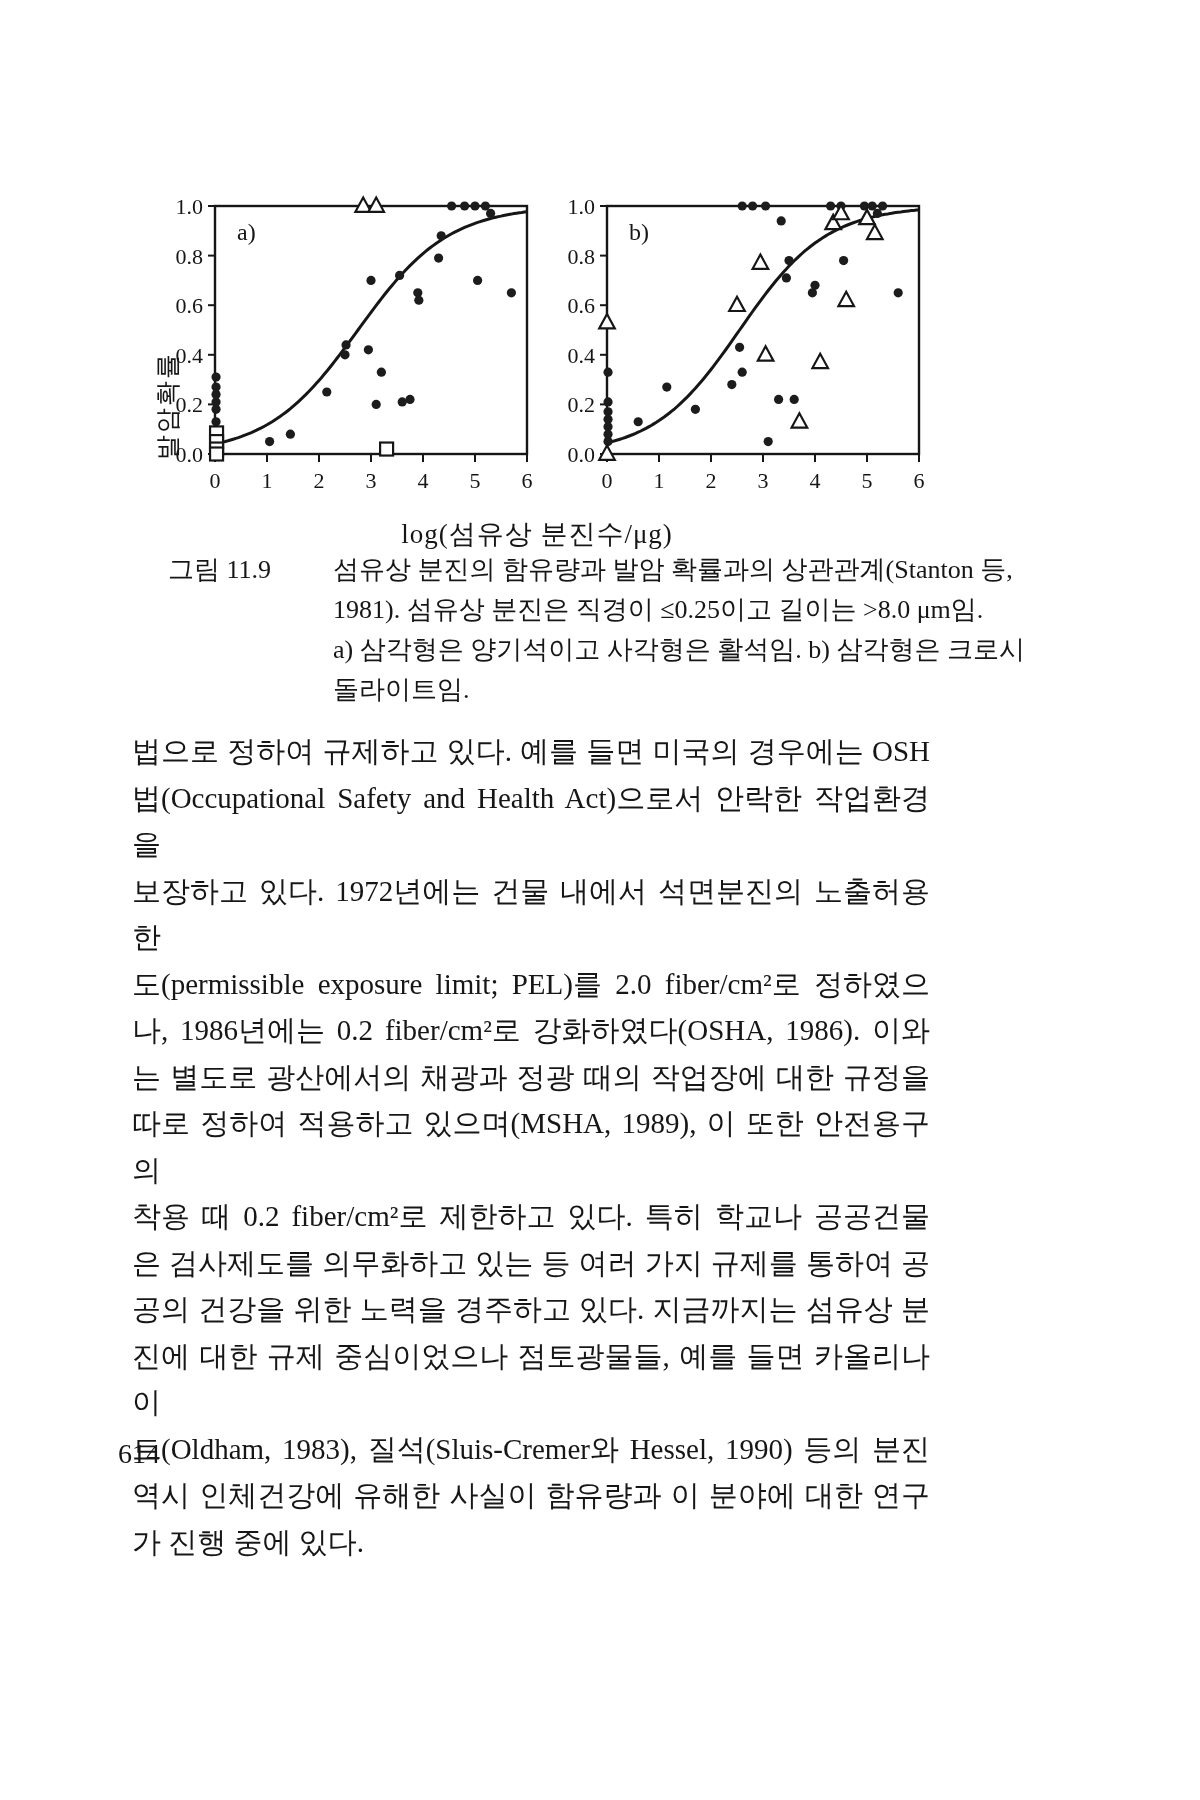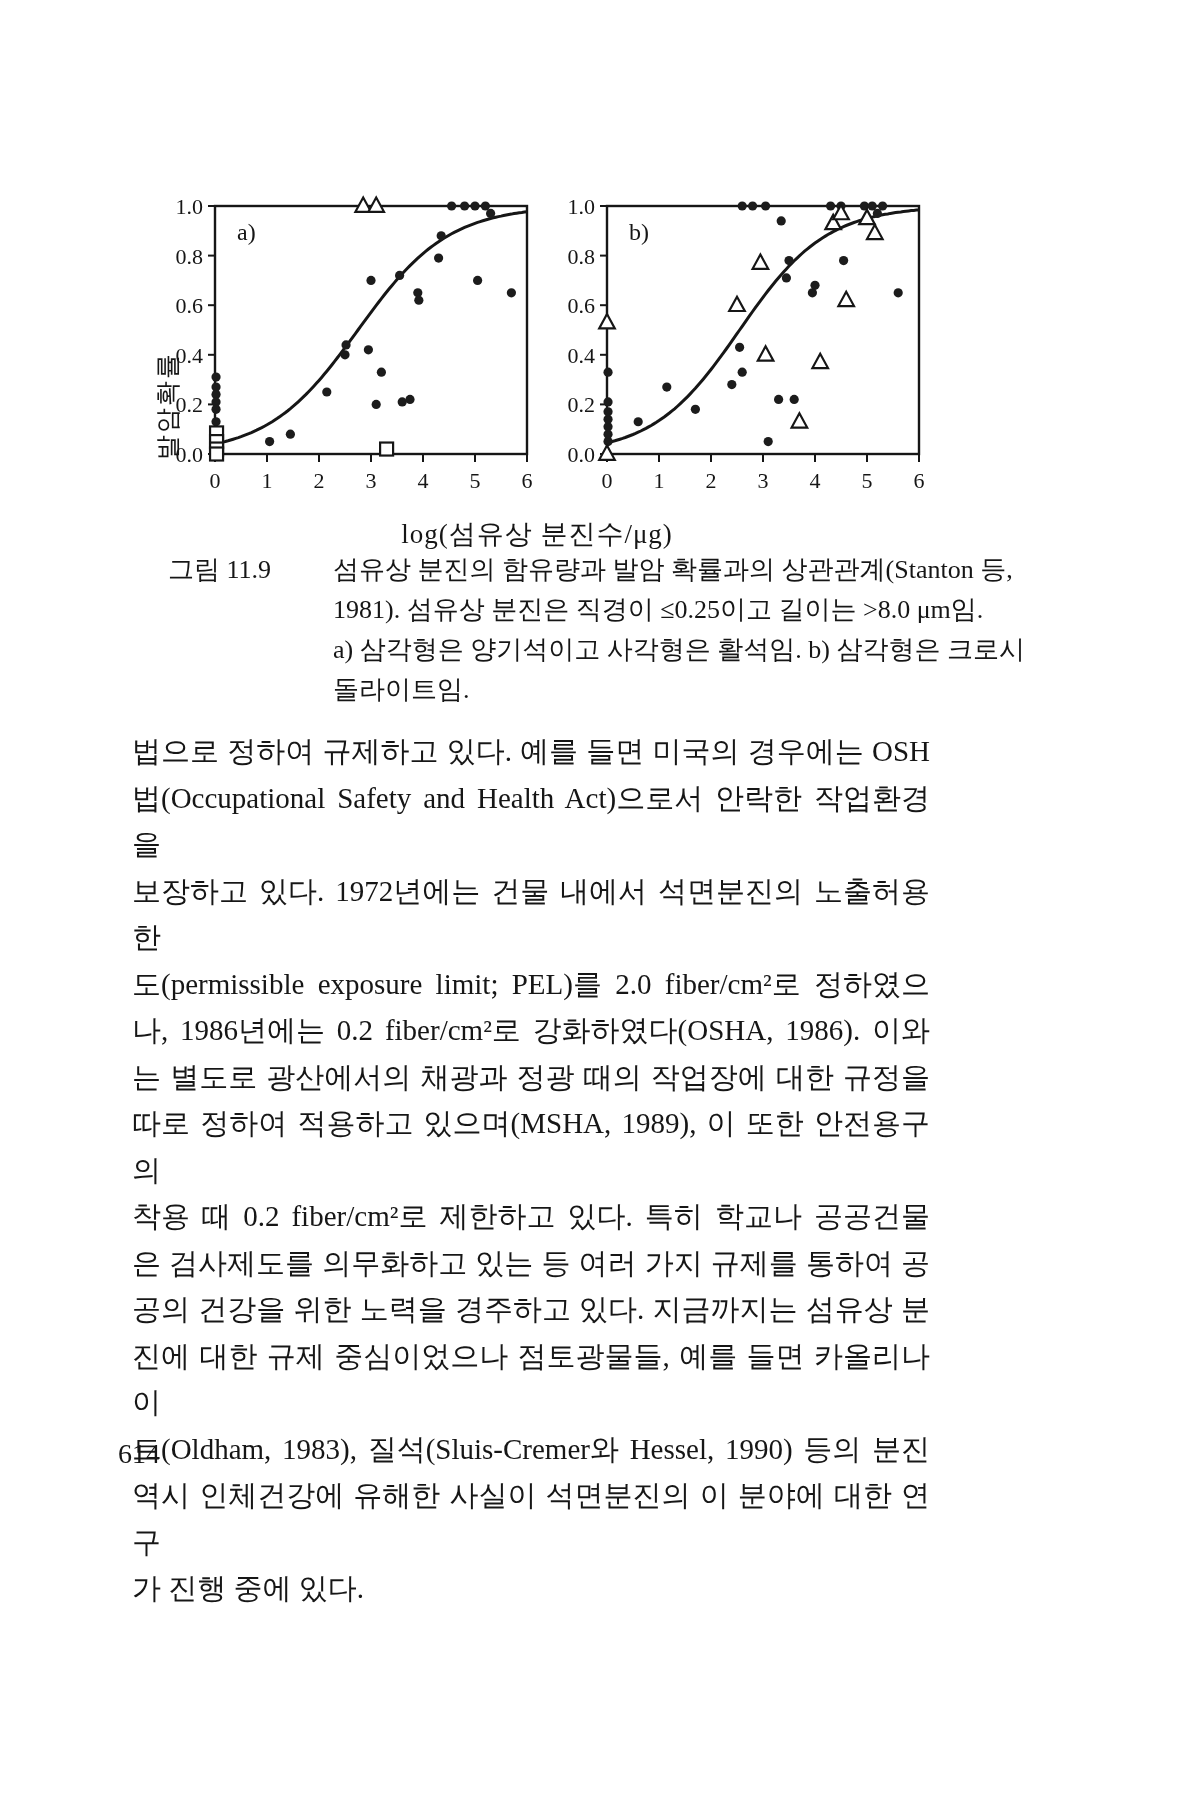--- a/index.html
+++ b/index.html
@@ -216,7 +216,7 @@
       <div class="line">공의 건강을 위한 노력을 경주하고 있다. 지금까지는 섬유상 분</div>
       <div class="line">진에 대한 규제 중심이었으나 점토광물들, 예를 들면 카올리나이</div>
       <div class="line">트(Oldham, 1983), 질석(Sluis-Cremer와 Hessel, 1990) 등의 분진</div>
-      <div class="line">역시 인체건강에 유해한 사실이 석면분진의 이 분야에 대한 연구</div>
+      <div class="line">역시 인체건강에 유해한 사실이 함유량과 이 분야에 대한 연구</div>
       <div class="line last">가 진행 중에 있다.</div>
     </div>
 

